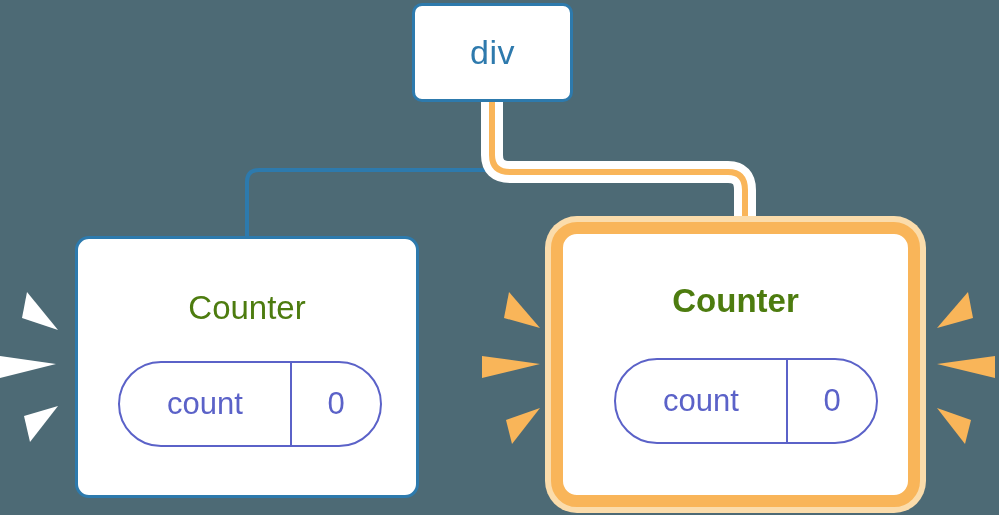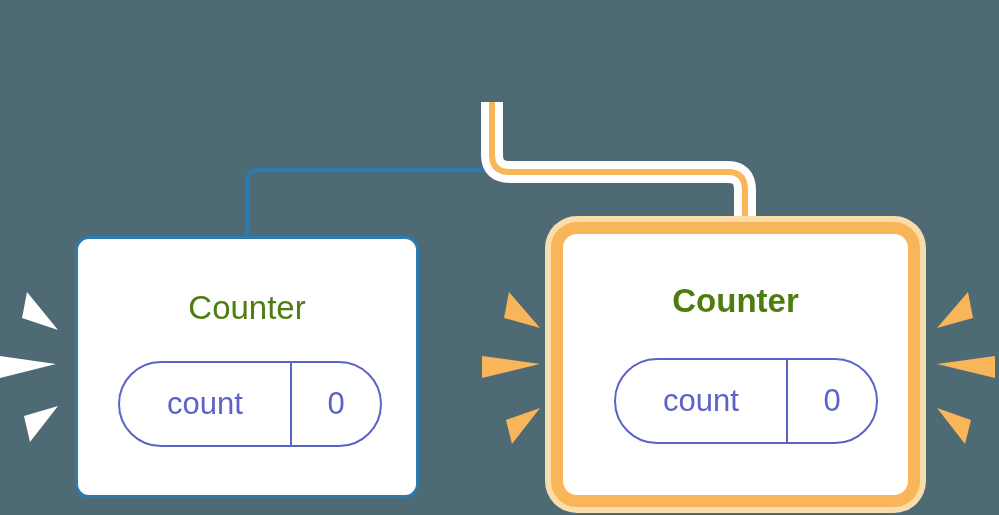--- a/index.html
+++ b/index.html
@@ -142,6 +142,9 @@
     <path d="M 492 102 L 492 155 Q 492 172 510 172 L 728 172 Q 745 172 745 190 L 745 240" fill="none" stroke="#f9b559" stroke-width="6"></path>
   </svg>
 
+  <div class="node-div">
+    <span class="node-div-label">div</span>
+  </div>
 
   <div class="card card-plain">
     <div class="card-title">Counter</div>

